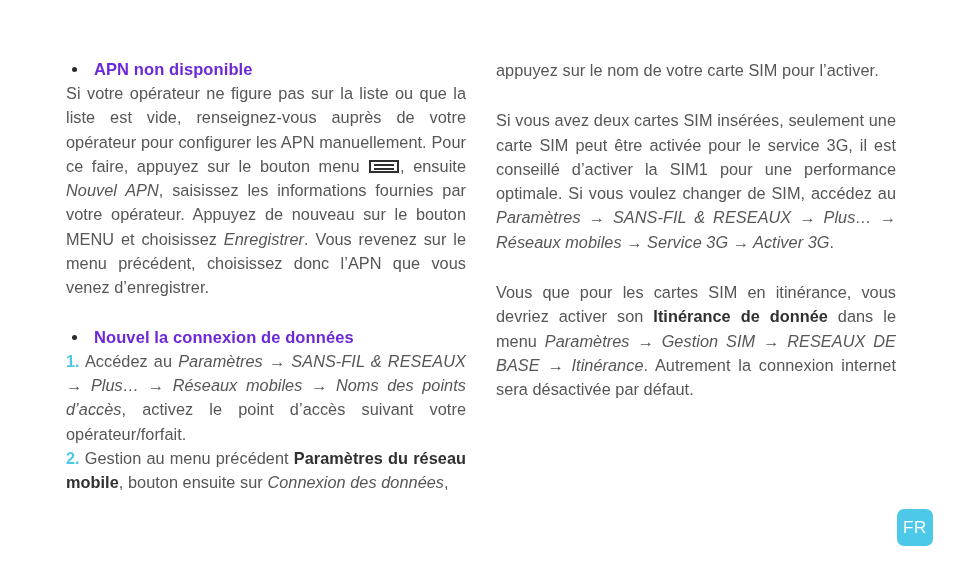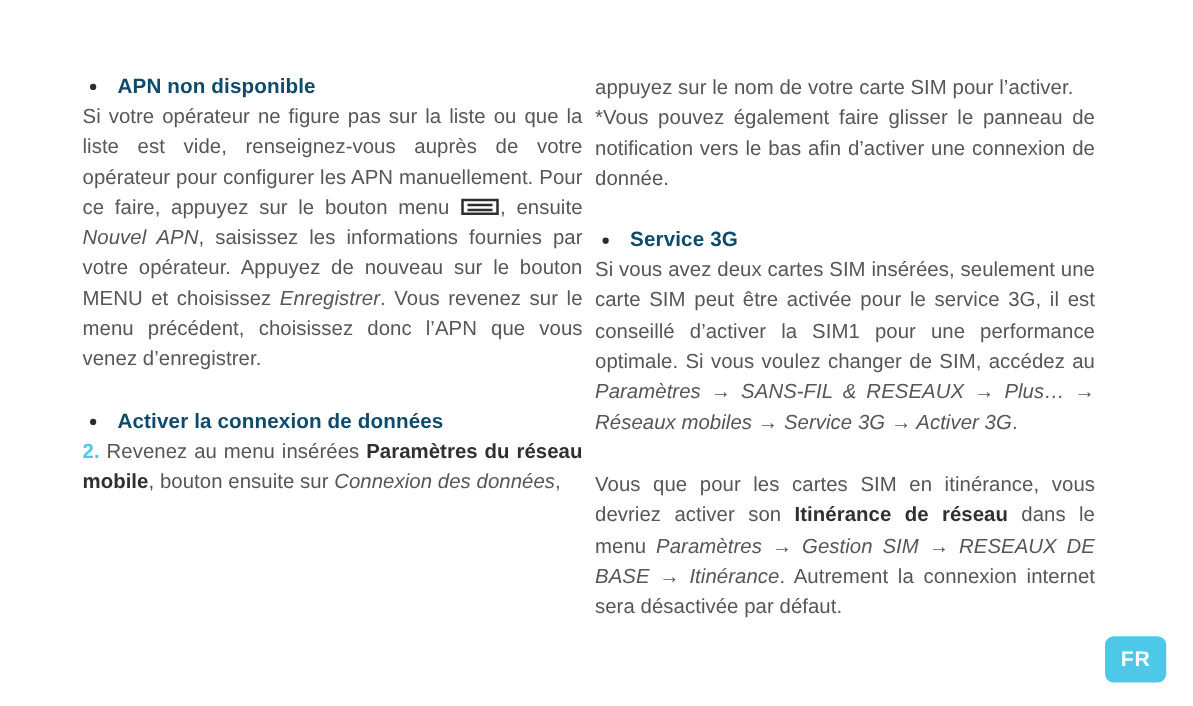--- a/index.html
+++ b/index.html
@@ -36,7 +36,7 @@
     display: block;
     position: relative;
     padding-left: 28px;
-    color: #0c4a6e;
+    color: #6d28d9;
     font-size: 16.5px;
     font-weight: 700;
     letter-spacing: 0.1px;

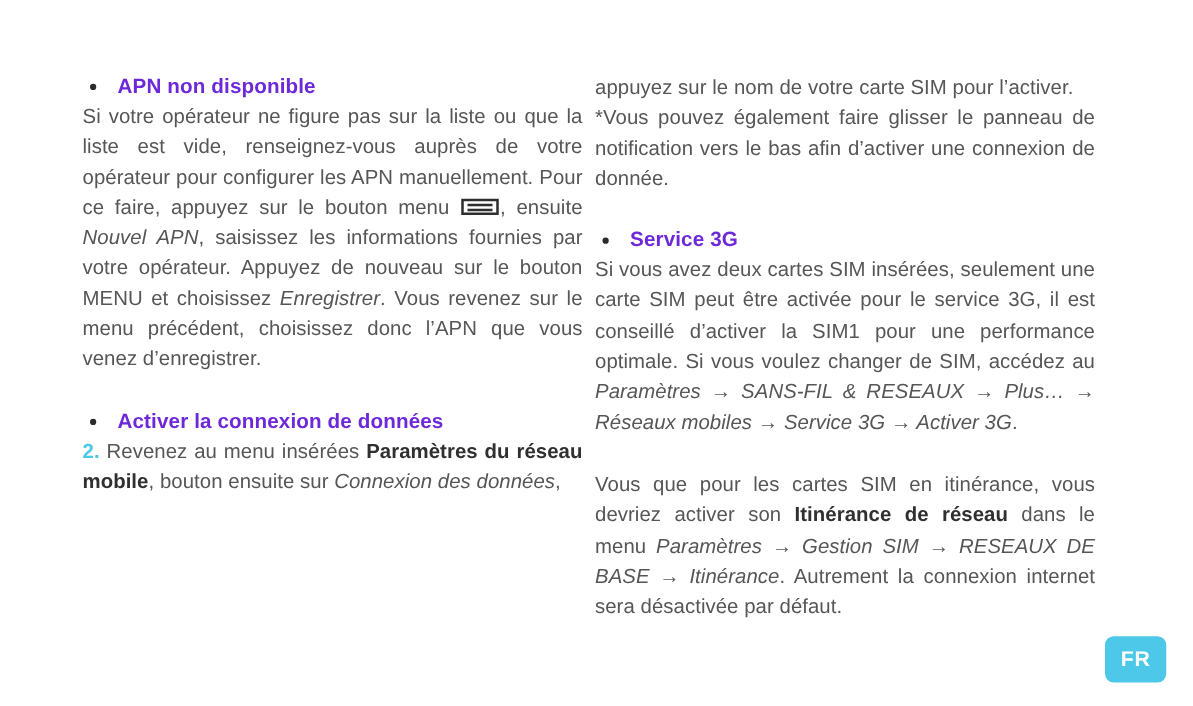--- a/index.html
+++ b/index.html
@@ -29,7 +29,7 @@
     width: 400px;
   }
   .col-left  { left: 66px; }
-  .col-right { left: 476px; }
+  .col-right { left: 496px; }
 
   
   .bullet-head {

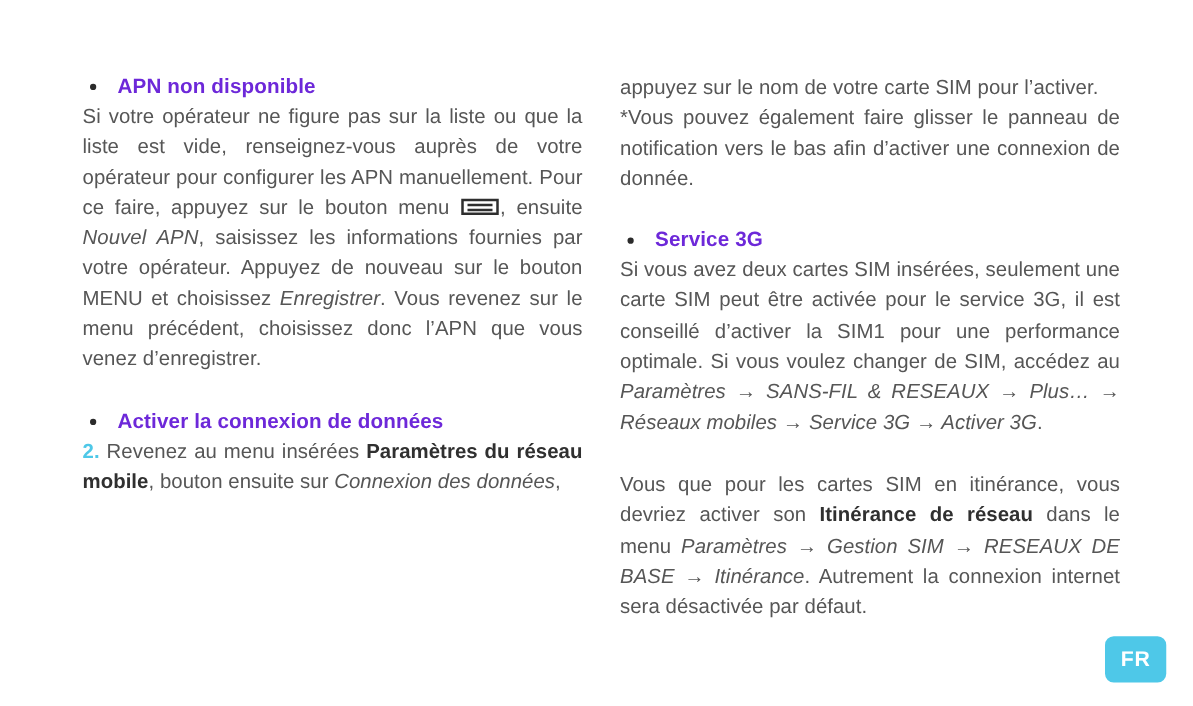--- a/index.html
+++ b/index.html
@@ -147,7 +147,6 @@
 
     <p class="para nojust"><span>appuyez sur le nom de votre carte SIM pour l’activer.</span></p>
 
-    <p class="para"><span>*Vous pouvez également faire glisser le panneau de notification vers le bas afin d’activer une connexion de donnée.</span></p>
 
     <div class="gap-md"></div>
 

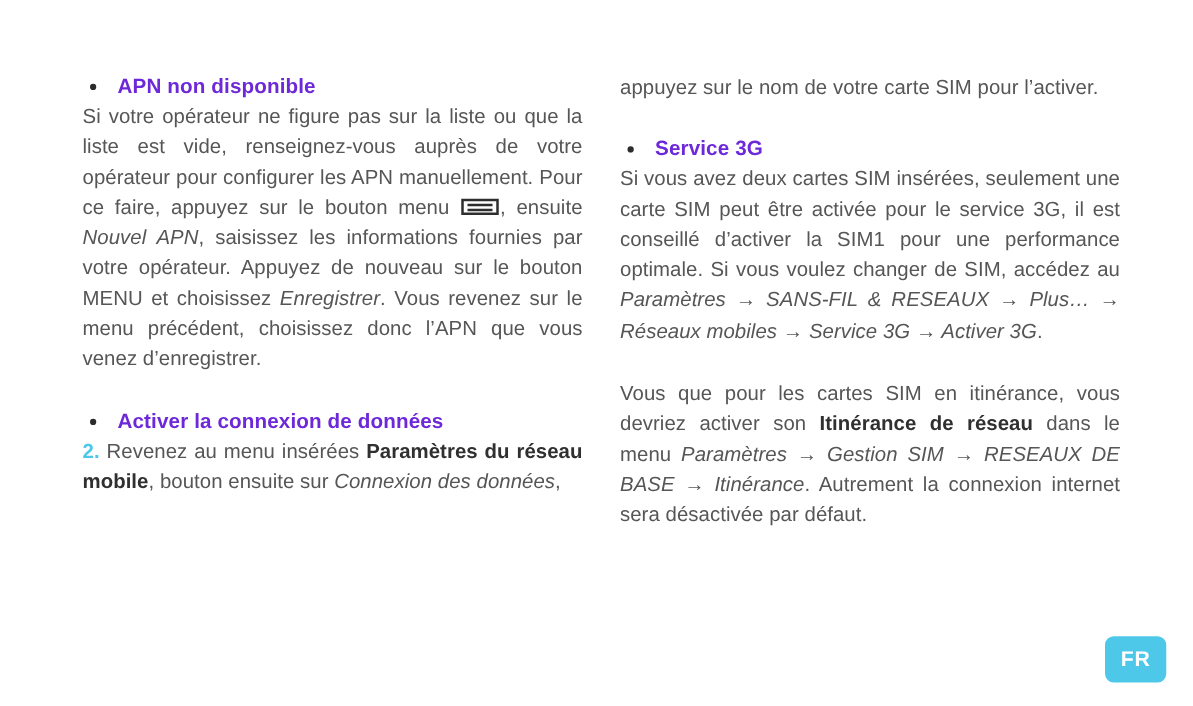--- a/index.html
+++ b/index.html
@@ -150,10 +150,6 @@
 
     <div class="gap-md"></div>
 
-    <div class="bullet-head">
-      <span class="dot"></span>
-      <span class="htext">Service 3G</span>
-    </div>
 
     <p class="para"><span>Si vous avez deux cartes SIM insérées, seulement une carte SIM peut être activée pour le service 3G, il est conseillé d’activer la SIM1 pour une performance optimale. Si vous voulez changer de SIM, accédez au </span><i class="it arr">Paramètres → SANS-FIL &amp; RESEAUX → Plus… → Réseaux mobiles → Service 3G → Activer 3G</i><span>.</span></p>
 

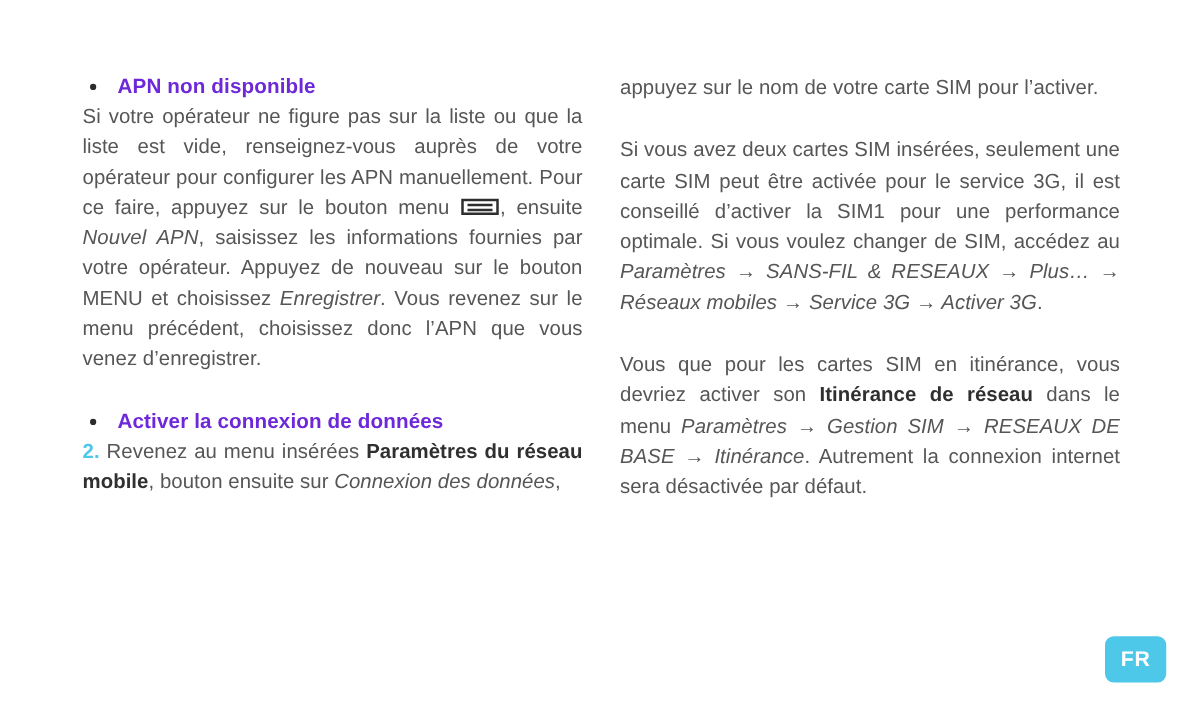--- a/index.html
+++ b/index.html
@@ -156,7 +156,7 @@
     <div class="gap-md"></div>
 
 
-    <p class="para"><span>Vous que pour les cartes SIM en itinérance, vous devriez activer son </span><b class="bd">Itinérance de réseau</b><span> dans le menu </span><i class="it arr">Paramètres → Gestion SIM → RESEAUX DE BASE → Itinérance</i><span>. Autrement la connexion internet sera désactivée par défaut.</span></p>
+    <p class="para"><span>Vous que pour les cartes SIM en itinérance, vous devriez activer son </span><b class="bd">Itinérance de donnée</b><span> dans le menu </span><i class="it arr">Paramètres → Gestion SIM → RESEAUX DE BASE → Itinérance</i><span>. Autrement la connexion internet sera désactivée par défaut.</span></p>
   </div>
 
   <div class="lang-badge">FR</div>

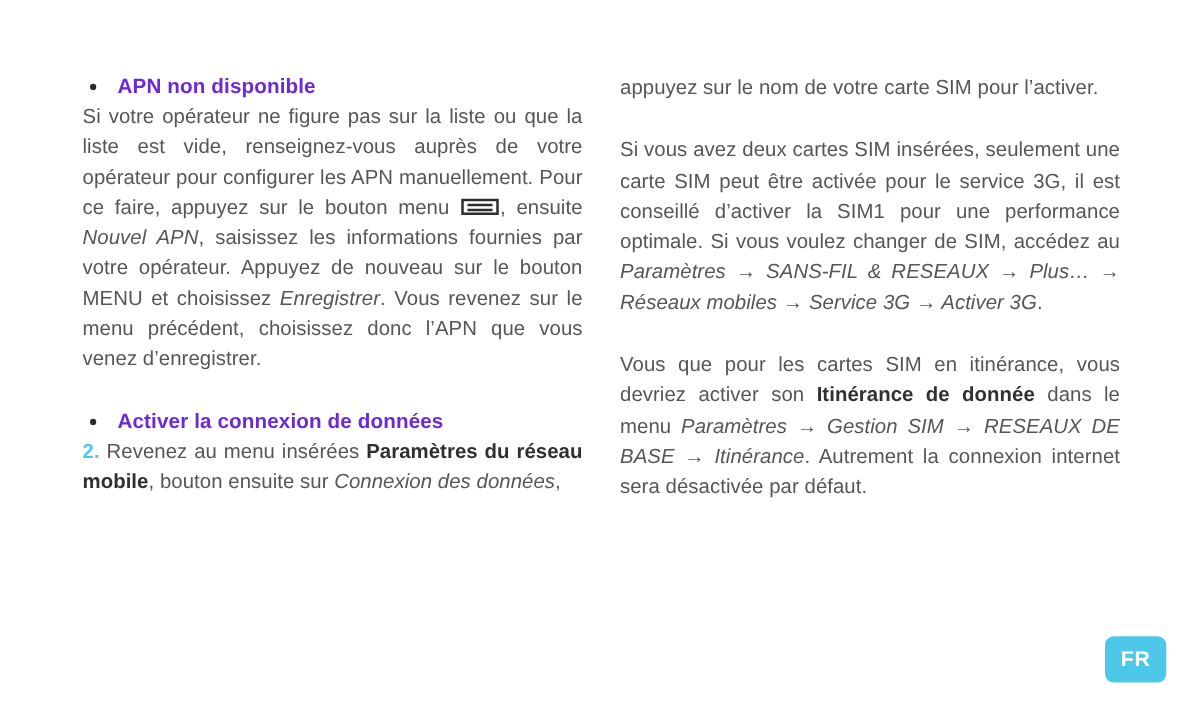--- a/index.html
+++ b/index.html
@@ -135,7 +135,7 @@
 
     <div class="bullet-head">
       <span class="dot"></span>
-      <span class="htext">Activer la connexion de données</span>
+      <span class="htext">Nouvel la connexion de données</span>
     </div>
 
 

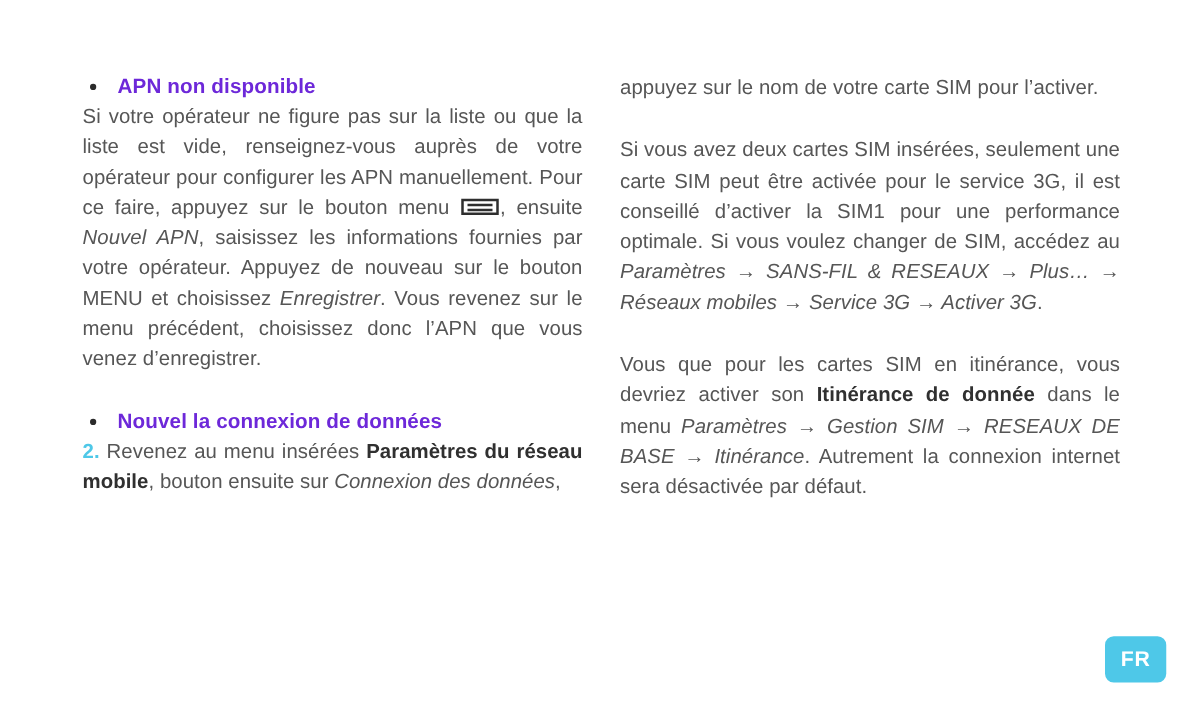--- a/index.html
+++ b/index.html
@@ -139,6 +139,7 @@
     </div>
 
 
+    <p class="para"><span class="num">1.</span><span> Accédez au </span><i class="it arr">Paramètres → SANS-FIL &amp; RESEAUX → Plus… → Réseaux mobiles → Noms des points d’accès</i><span>, activez le point d’accès suivant votre opérateur/forfait.</span></p>
 
     <p class="para"><span class="num">2.</span><span> Revenez au menu insérées </span><b class="bd">Paramètres du réseau mobile</b><span>, bouton ensuite sur </span><i class="it">Connexion des données</i><span>,</span></p>
   </div>

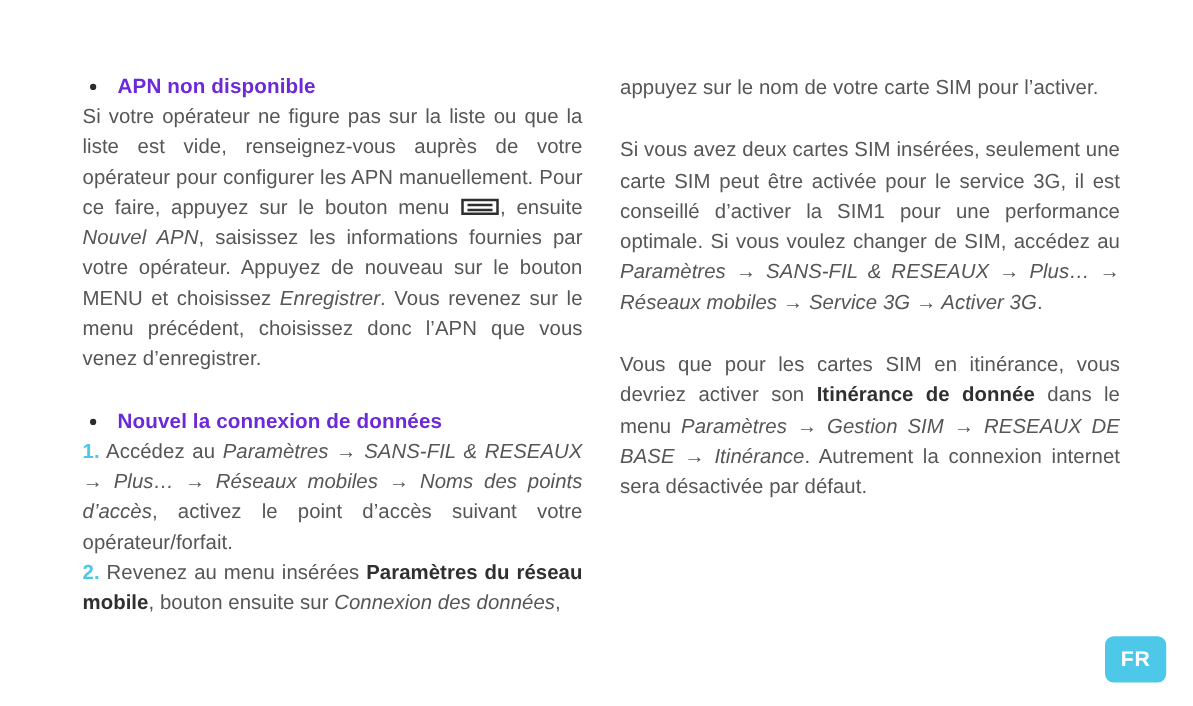--- a/index.html
+++ b/index.html
@@ -141,7 +141,7 @@
 
     <p class="para"><span class="num">1.</span><span> Accédez au </span><i class="it arr">Paramètres → SANS-FIL &amp; RESEAUX → Plus… → Réseaux mobiles → Noms des points d’accès</i><span>, activez le point d’accès suivant votre opérateur/forfait.</span></p>
 
-    <p class="para"><span class="num">2.</span><span> Revenez au menu insérées </span><b class="bd">Paramètres du réseau mobile</b><span>, bouton ensuite sur </span><i class="it">Connexion des données</i><span>,</span></p>
+    <p class="para"><span class="num">2.</span><span> Gestion au menu précédent </span><b class="bd">Paramètres du réseau mobile</b><span>, bouton ensuite sur </span><i class="it">Connexion des données</i><span>,</span></p>
   </div>
 
   <div class="col col-right">

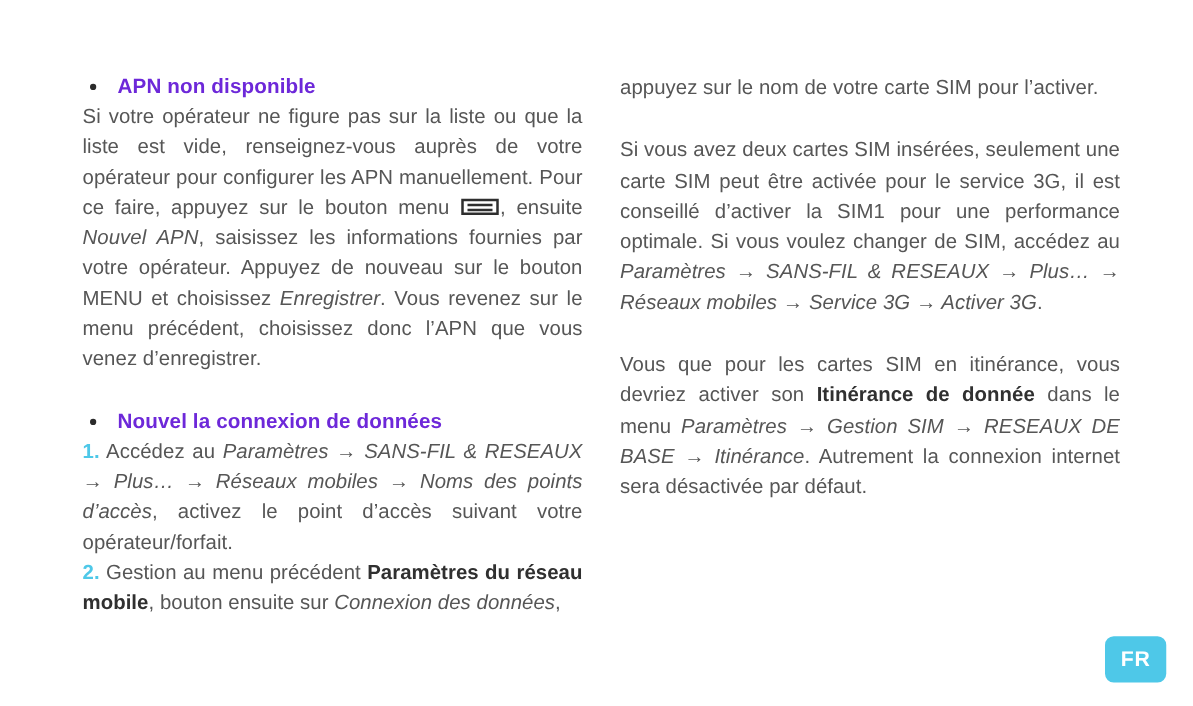--- a/index.html
+++ b/index.html
@@ -103,13 +103,13 @@
     position: absolute;
     right: 21px;
     bottom: 19px;
-    width: 49px;
+    width: 36px;
     height: 37px;
     border-radius: 7px;
     background: #4ec8e8;
     color: #ffffff;
     font-size: 17px;
-    font-weight: 700;
+    font-weight: 400;
     letter-spacing: 0.6px;
     display: flex;
     align-items: center;

